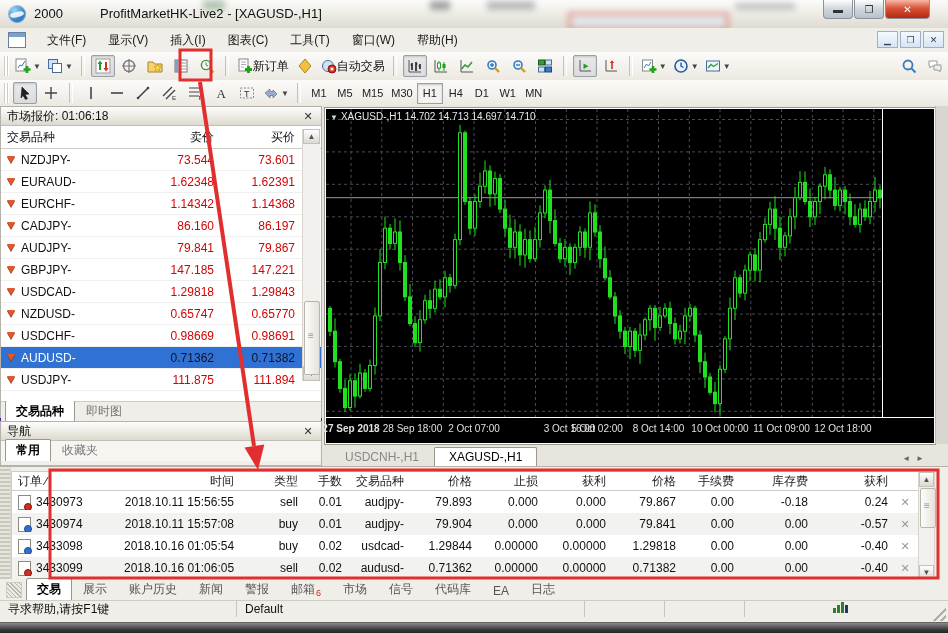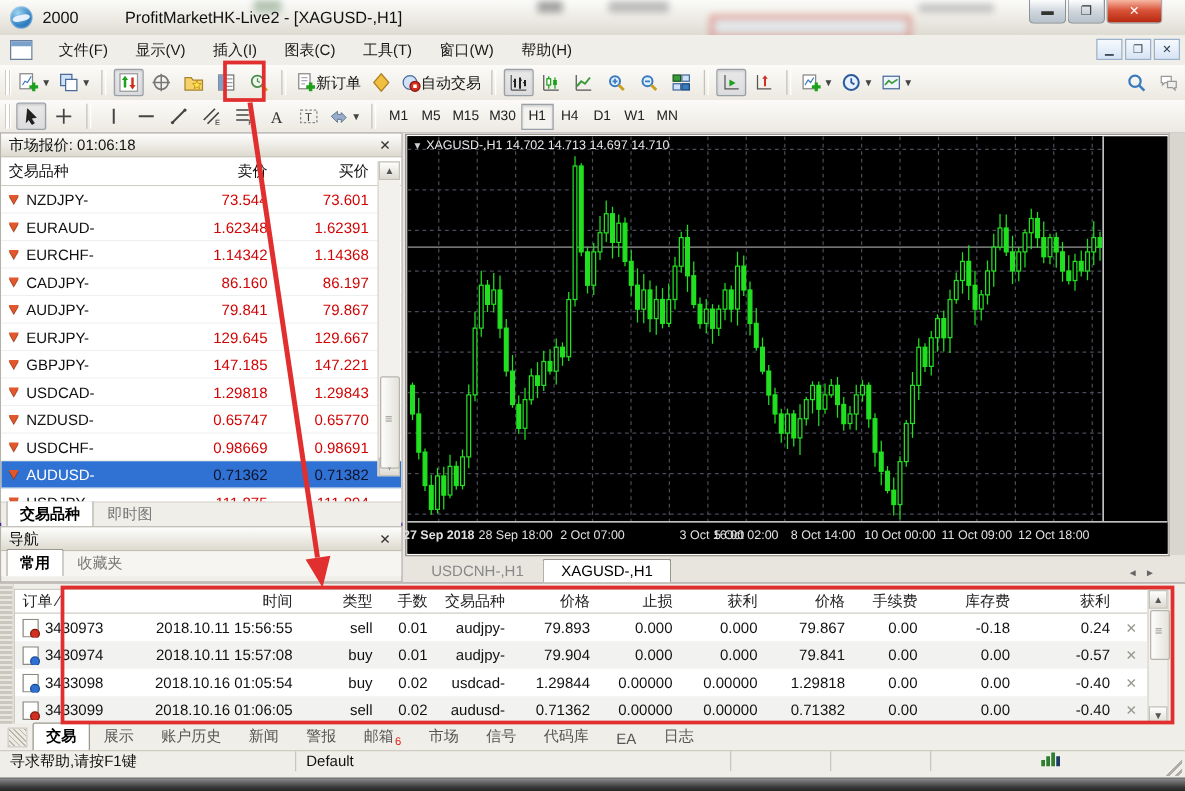--- a/index.html
+++ b/index.html
@@ -501,11 +501,6 @@
           <span class="c-sym"><span class="arr-dn"></span>AUDJPY-</span>
           <span class="c-bid">79.841</span>
           <span class="c-ask">79.867</span>
-        </div>
-        <div class="mwrow">
-          <span class="c-sym"><span class="arr-dn"></span>EURJPY-</span>
-          <span class="c-bid">129.645</span>
-          <span class="c-ask">129.667</span>
         </div>
         <div class="mwrow">
           <span class="c-sym"><span class="arr-dn"></span>GBPJPY-</span>

